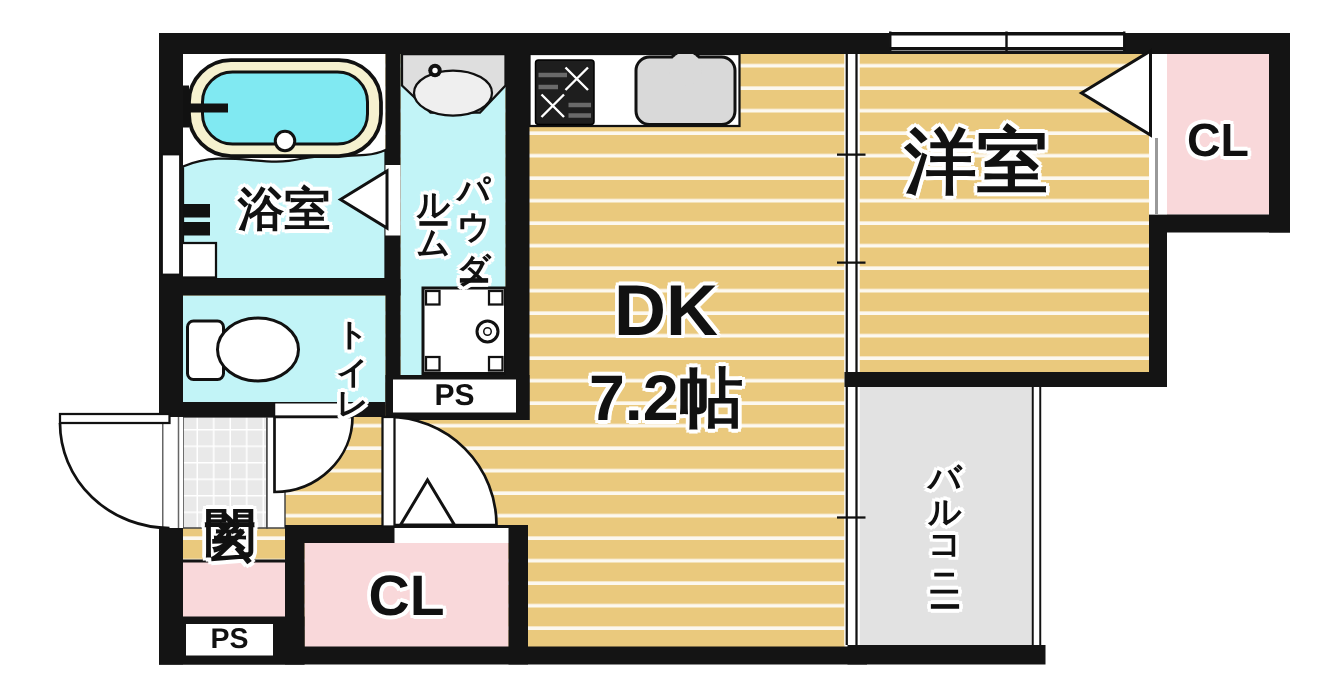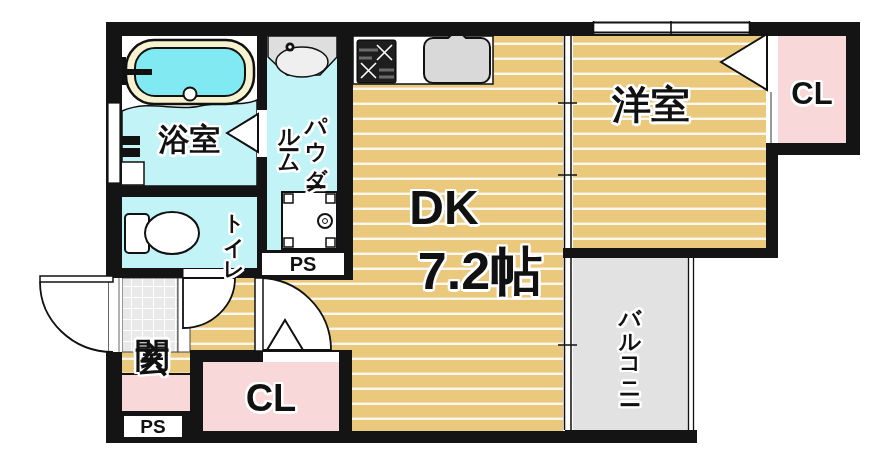--- a/index.html
+++ b/index.html
@@ -170,7 +170,7 @@
 <div class="lbl" style="left:344px;top:184px;width:200px;font-size:48px;">DK</div>
 <div class="lbl" style="left:344px;top:245px;width:200px;font-size:52px;margin-left:36px;">7.2帖</div>
 
-<div class="lbl" style="left:570px;top:85px;width:162px;font-size:39px;">洋室</div>
+<div class="lbl" style="left:570px;top:85px;width:162px;font-size:48px;">洋室</div>
 
 <div class="lbl" style="left:778px;top:78px;width:68px;font-size:31px;">CL</div>
 

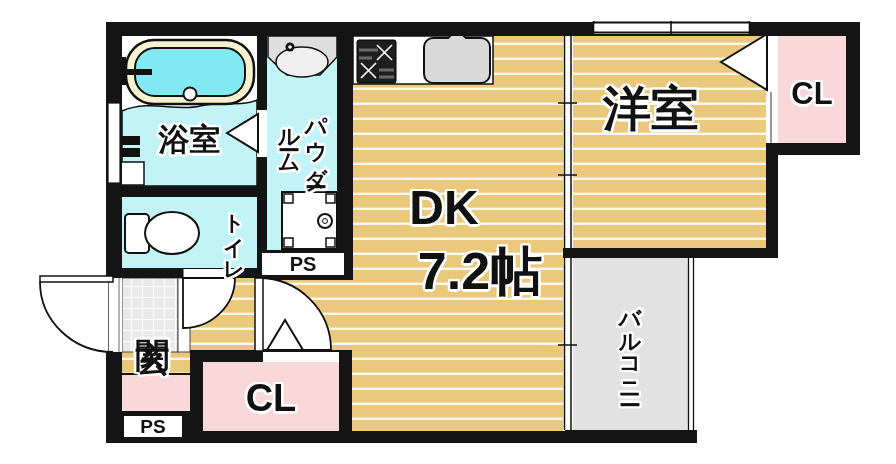--- a/index.html
+++ b/index.html
@@ -168,7 +168,7 @@
 <div class="lbl v" style="left:130px;top:273px;width:40px;height:78px;font-size:34px;">玄関</div>
 
 <div class="lbl" style="left:344px;top:184px;width:200px;font-size:48px;">DK</div>
-<div class="lbl" style="left:344px;top:245px;width:200px;font-size:52px;margin-left:36px;">7.2帖</div>
+<div class="lbl" style="left:344px;top:245px;width:200px;font-size:43px;">7.2帖</div>
 
 <div class="lbl" style="left:570px;top:85px;width:162px;font-size:48px;">洋室</div>
 

